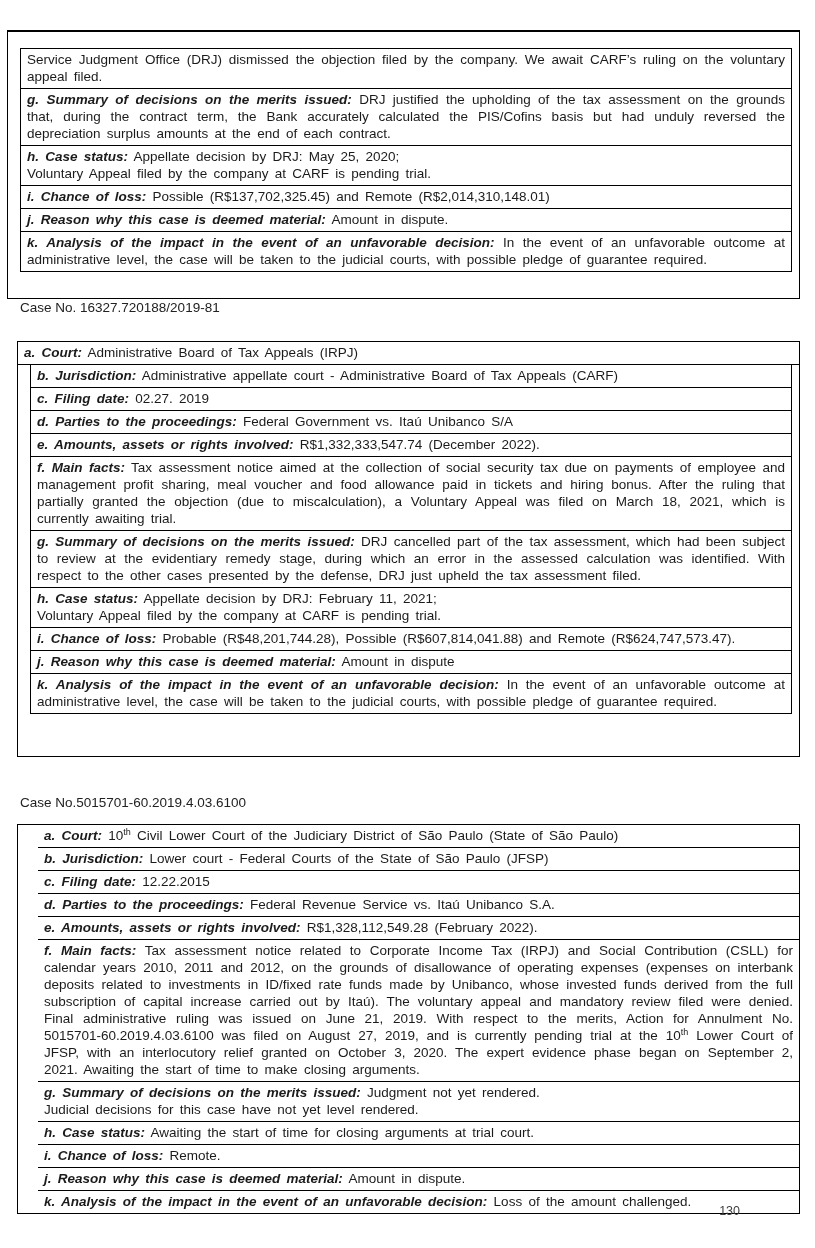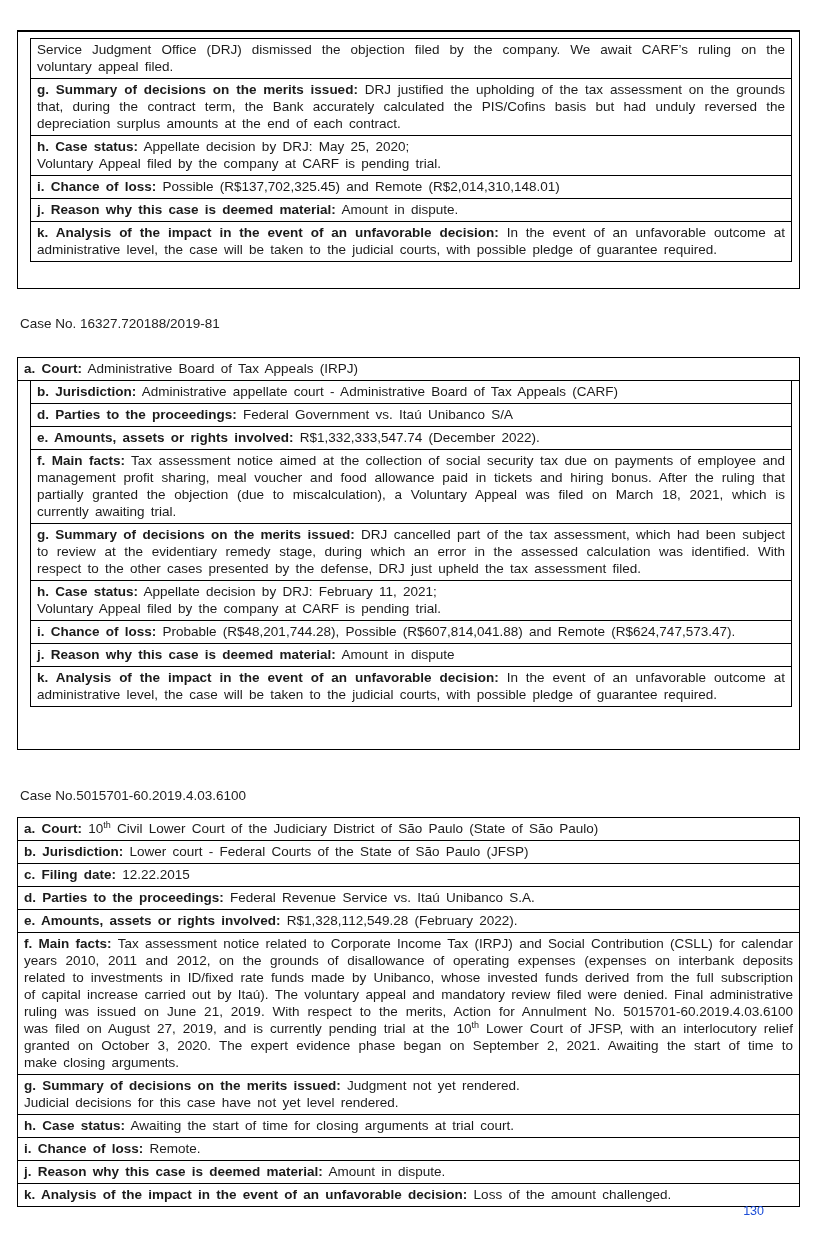--- a/index.html
+++ b/index.html
@@ -15,7 +15,7 @@
     overflow: hidden;
   }
   .outer { border: 1px solid #000; }
-  .t1 { margin: 30px 15px 0 17px; border-top-width: 2px; padding-top: 6px; }
+  .t1 { margin: 30px 15px 0 7px; border-top-width: 2px; padding-top: 16px; }
   .t2 { margin: 25px 15px 0 17px; }
   .inner { border: 1px solid #000; }
   .t1-inner, .t2-inner { margin: 0 7px 0 12px; }

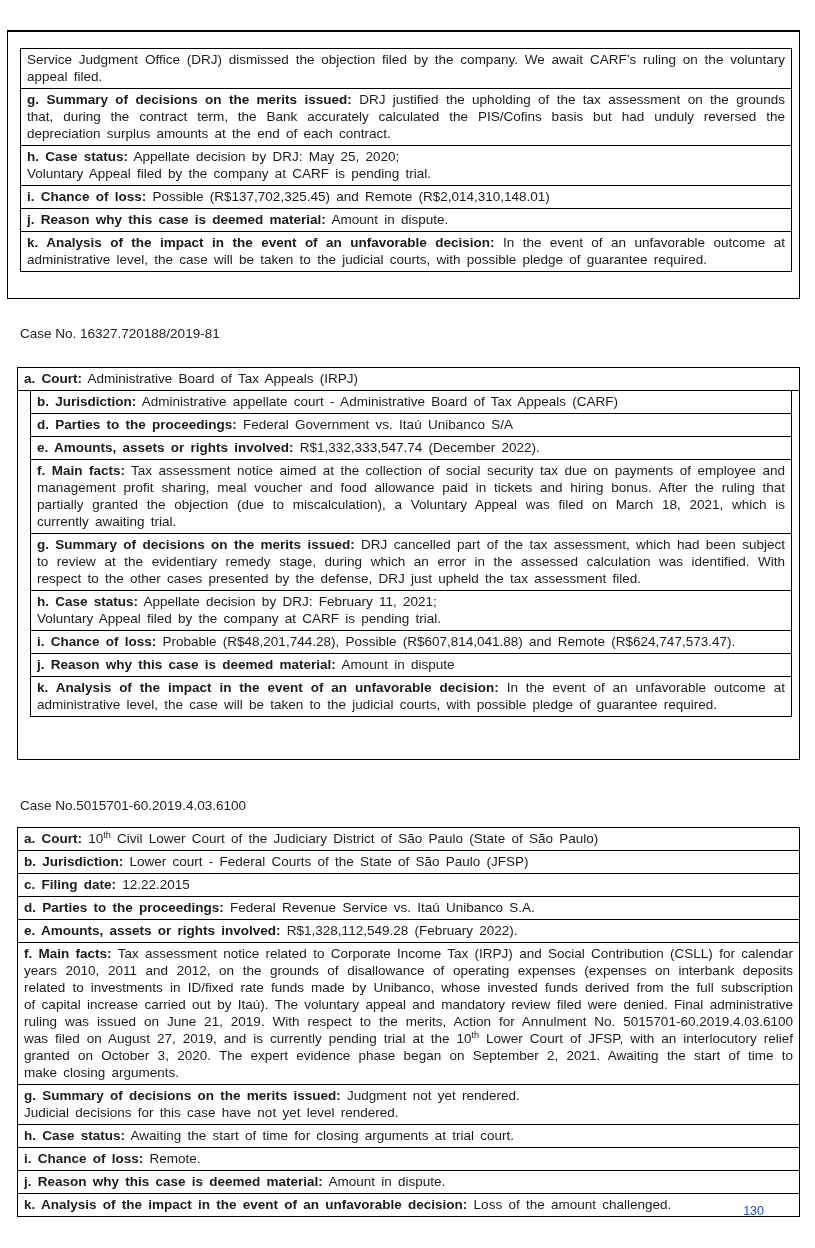--- a/index.html
+++ b/index.html
@@ -29,7 +29,7 @@
   }
   .inner > .row:last-child, .tbl3 > .row:last-child { border-bottom: none; }
   .row-top {  }
-  .lbl { font-weight: 700; }
+  .lbl { font-weight: 700; font-style: italic; }
   .outer-pad-t1 { height: 26px; }
   .outer-pad-t2 { height: 42px; }
   .case-heading { margin-left: 20px; font-size: 13.5px; color: #222; }

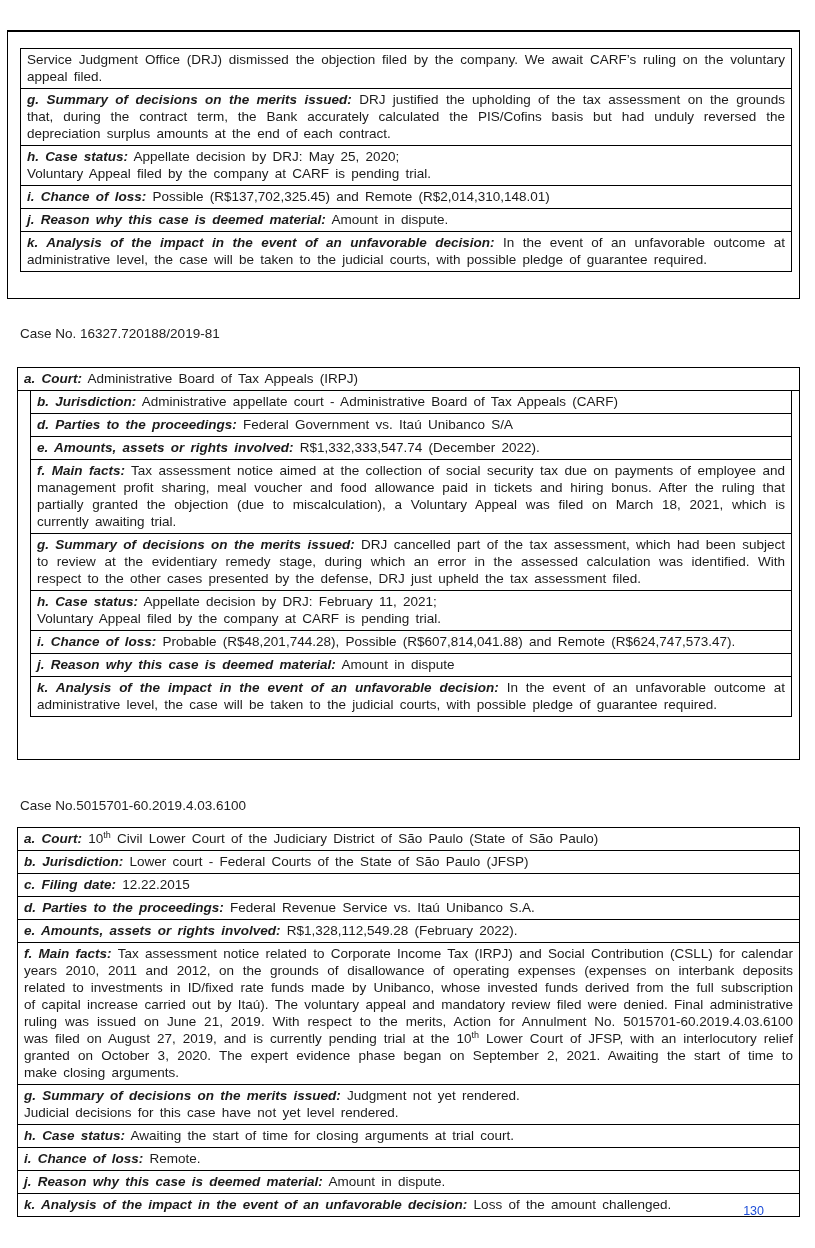--- a/index.html
+++ b/index.html
@@ -33,7 +33,7 @@
   .outer-pad-t1 { height: 26px; }
   .outer-pad-t2 { height: 42px; }
   .case-heading { margin-left: 20px; font-size: 13.5px; color: #222; }
-  .h-case2 { margin-top: 26px; }
+  .h-case2 { }
   .h-case3 { margin-top: 37px; }
   sup { font-size: 9px; line-height: 0; }
   .page-number {

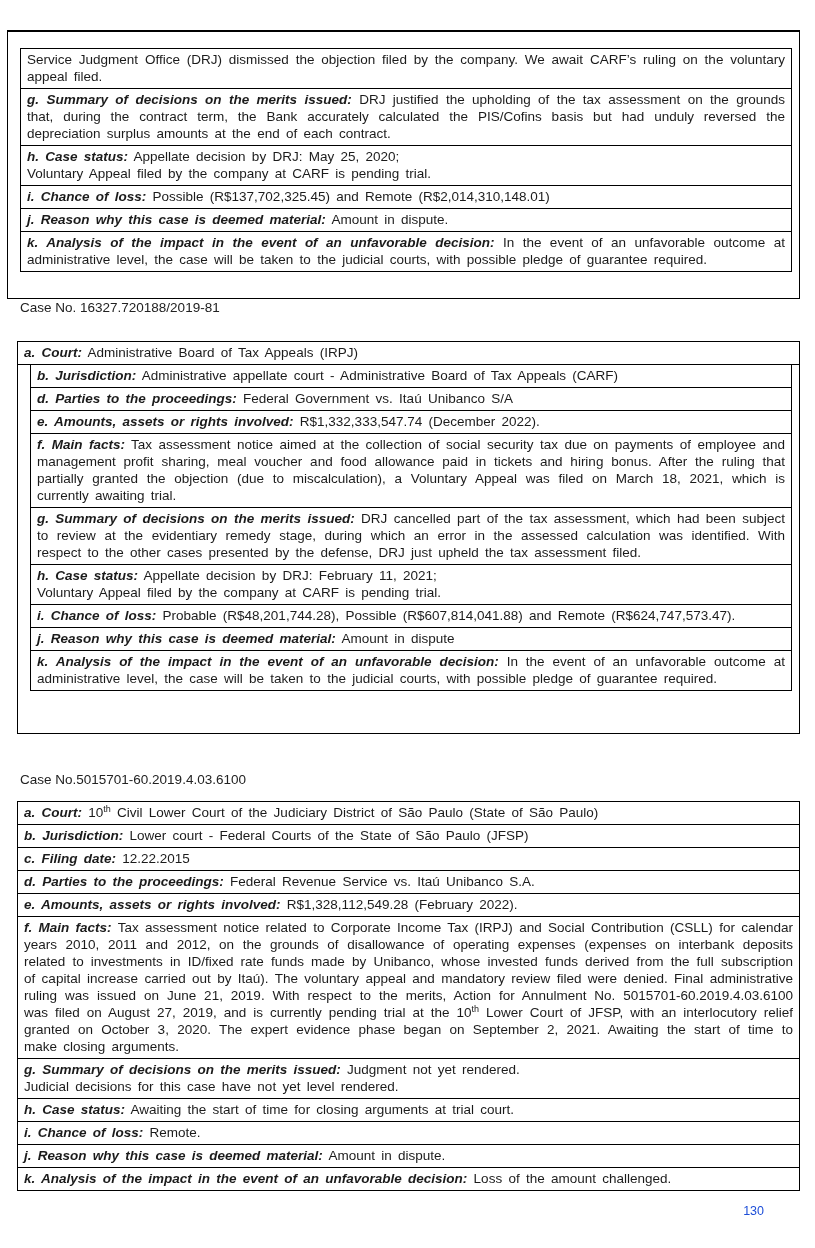--- a/index.html
+++ b/index.html
@@ -92,6 +92,10 @@
       <div class="row">
         <span class="lbl">b. Jurisdiction:</span>
         <span>Administrative appellate court - Administrative Board of Tax Appeals (CARF)</span>
+      </div>
+      <div class="row">
+        <span class="lbl">c. Filing date:</span>
+        <span>02.27. 2019</span>
       </div>
       <div class="row">
         <span class="lbl">d. Parties to the proceedings:</span>

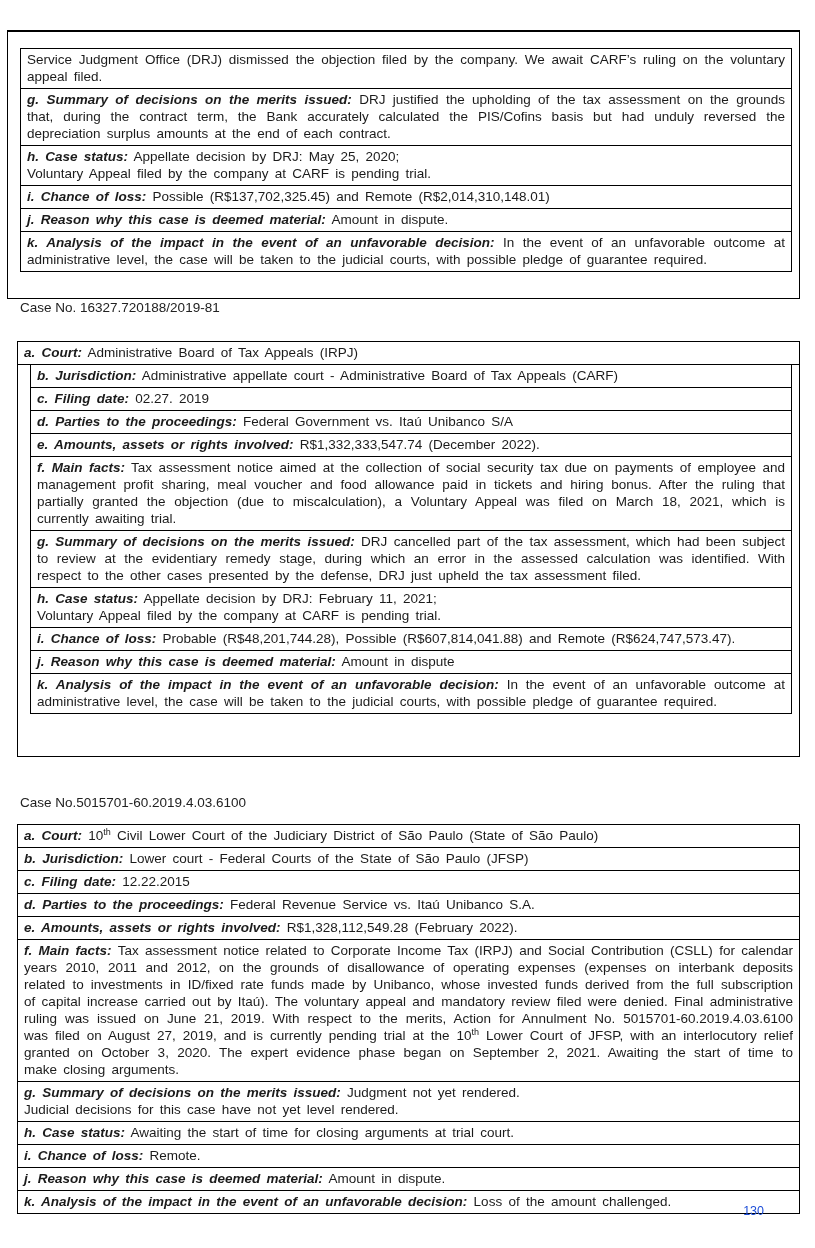--- a/index.html
+++ b/index.html
@@ -20,7 +20,7 @@
   .inner { border: 1px solid #000; }
   .t1-inner, .t2-inner { margin: 0 7px 0 12px; }
   .t2-inner { border-top: none; }
-  .tbl3 { margin: 13px 15px 0 17px; border: 1px solid #000; }
+  .tbl3 { margin: 13px 15px 0 17px; border: 1px solid #000; padding-left: 20px; }
   .row {
     padding: 2px 6px 3px 6px;
     border-bottom: 1px solid #000;

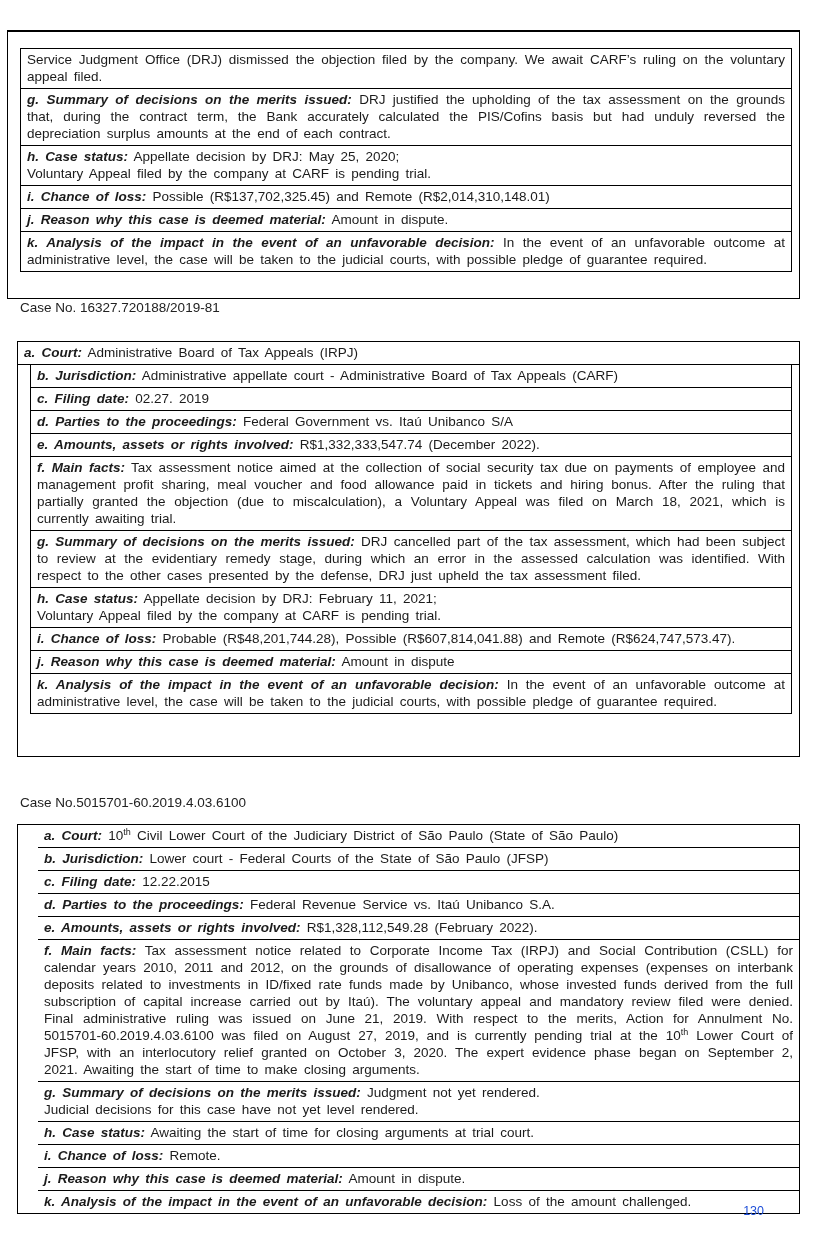--- a/index.html
+++ b/index.html
@@ -39,9 +39,9 @@
   .page-number {
     position: absolute;
     top: 1203px;
-    right: 51px;
+    right: 75px;
     font-size: 12.5px;
-    color: #1d4ed8;
+    color: #404040;
   }
 </style>
 </head>

